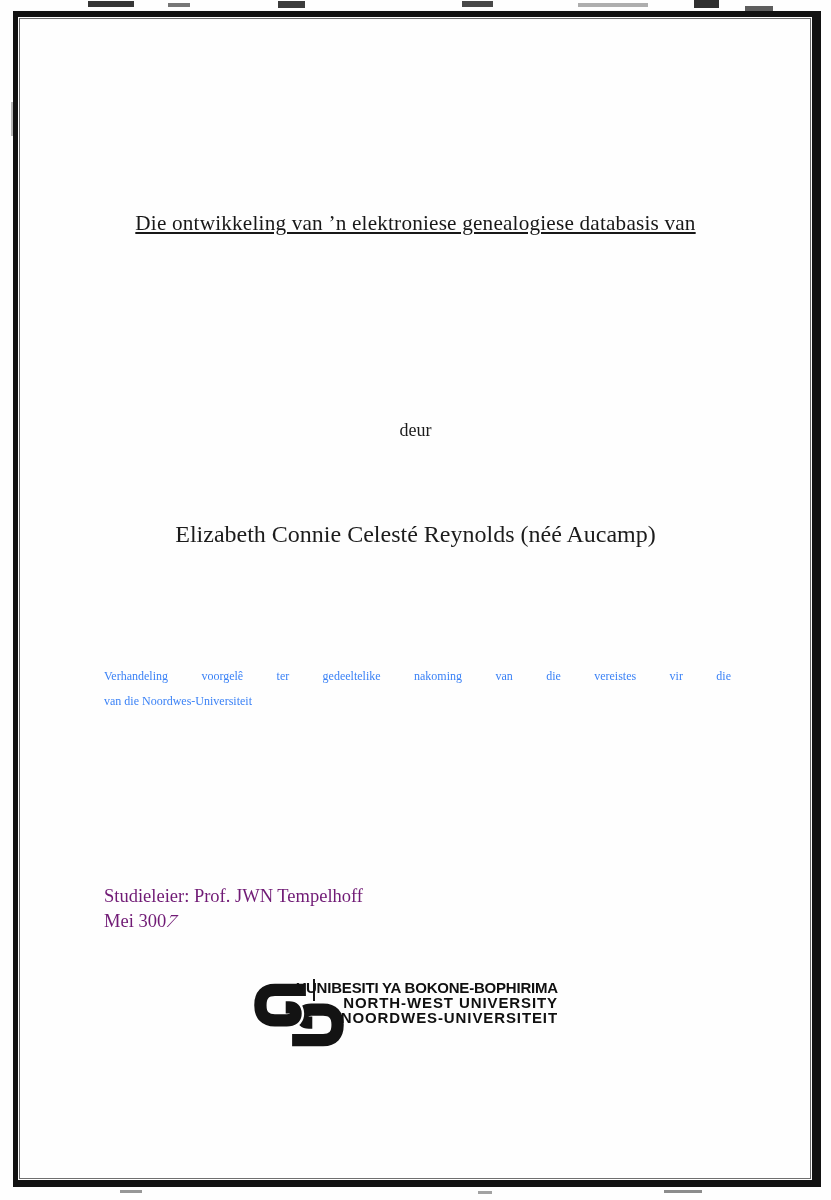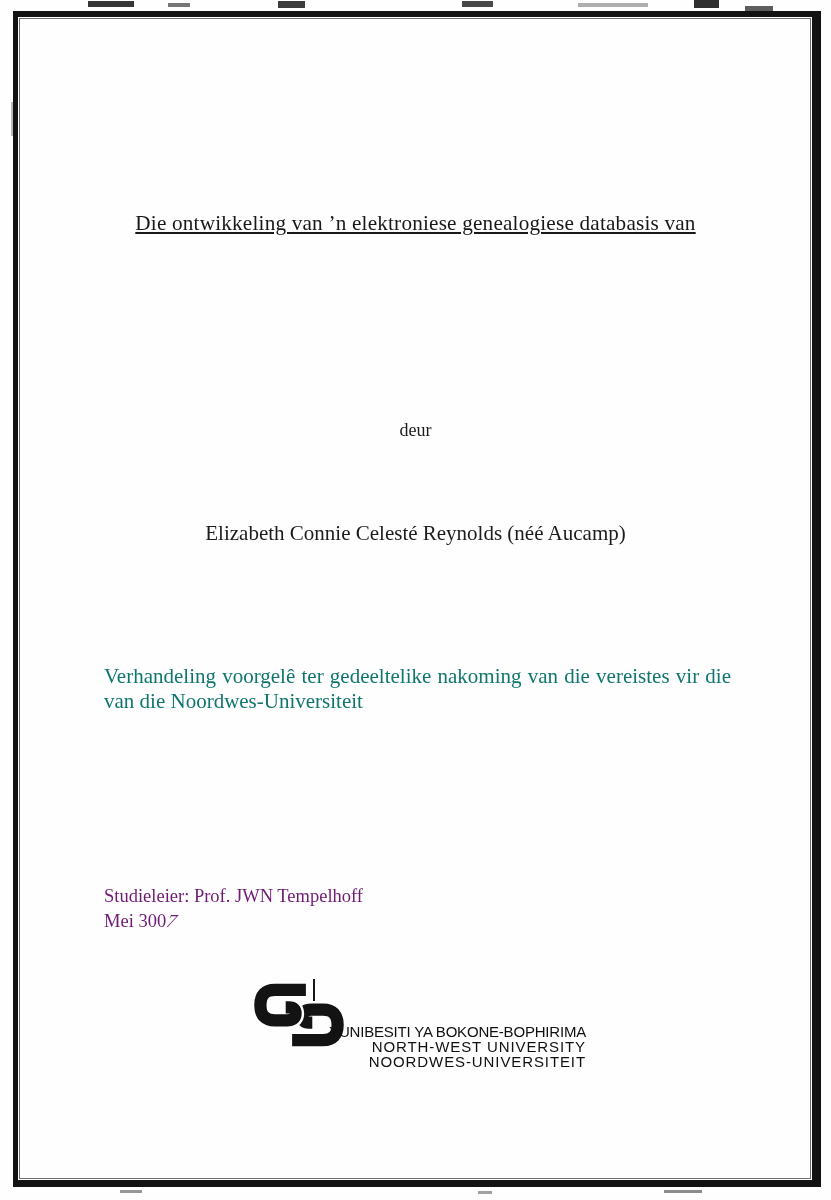--- a/index.html
+++ b/index.html
@@ -41,7 +41,7 @@
     text-decoration: underline;
   }
   .byline { font-size: 18px; }
-  .author { font-size: 21px; }
+  .author { font-size: 24px; }
   .statement {
     position: absolute;
     left: 104px; top: 664px;

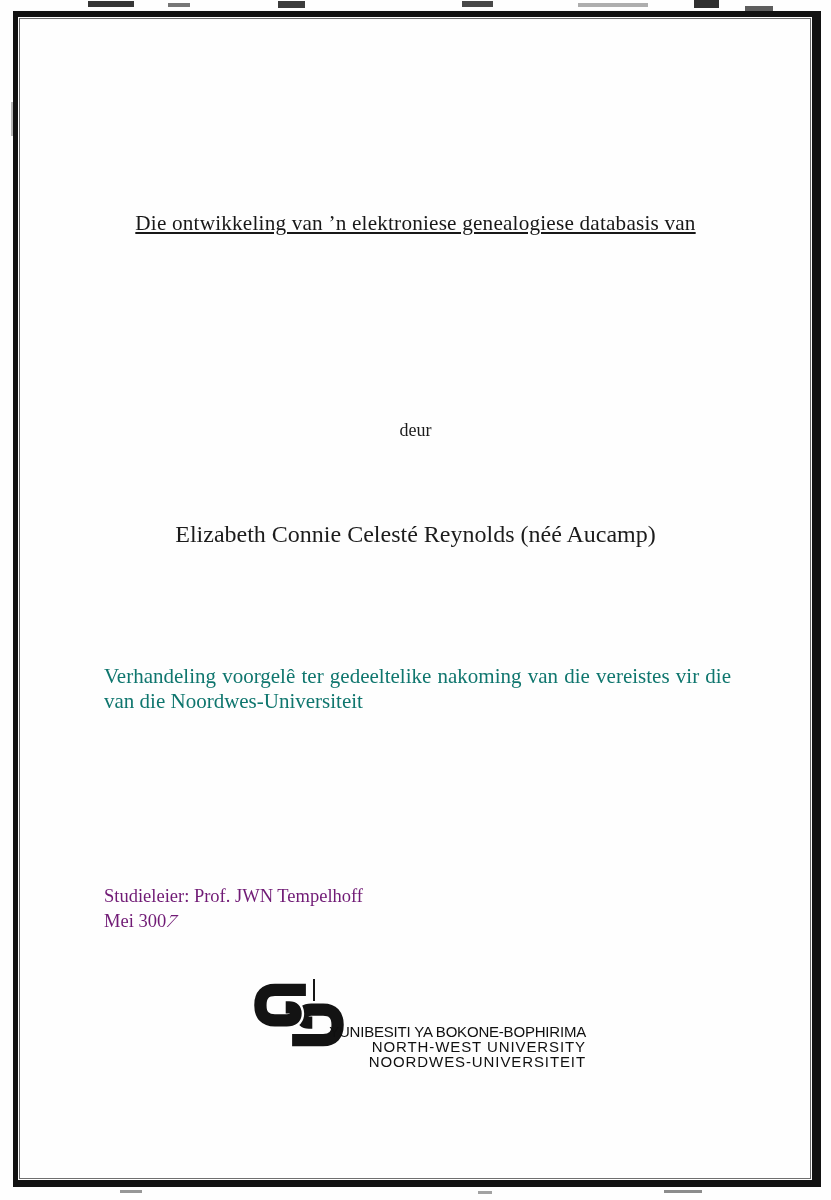--- a/index.html
+++ b/index.html
@@ -46,9 +46,9 @@
     position: absolute;
     left: 104px; top: 664px;
     width: 627px;
-    font-size: 21px;
+    font-size: 12px;
     line-height: 24.5px;
-    color: #0f766e;
+    color: #3b82f6;
   }
   .statement .justified {
     text-align: justify;

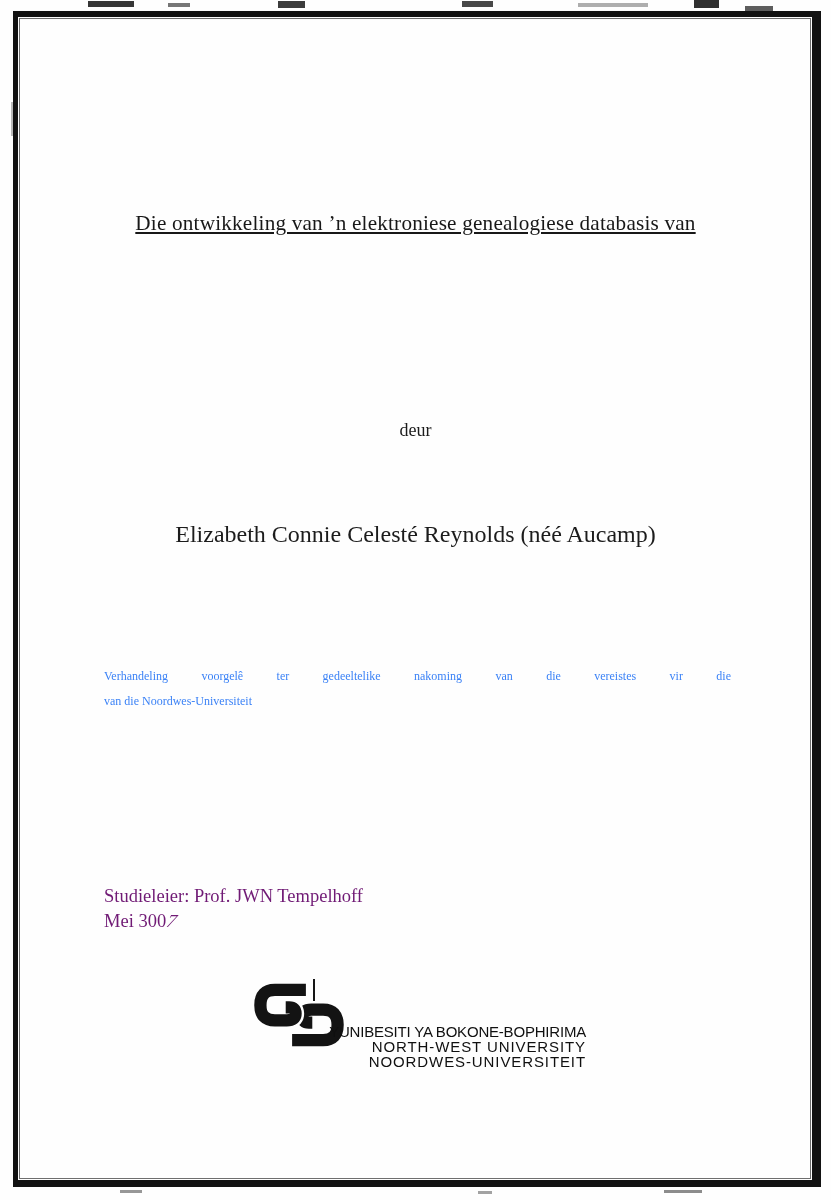--- a/index.html
+++ b/index.html
@@ -72,16 +72,15 @@
   }
   .logo-text {
     position: absolute;
-    left: 324px; top: 981px;
+    left: 296px; top: 981px;
     width: 262px;
     text-align: right;
     font-family: "Liberation Sans", sans-serif;
-    font-weight: 400;
+    font-weight: 700;
     font-size: 15px;
     line-height: 14.8px;
     color: #101010;
     white-space: nowrap;
-    margin-top: 44px;
   }
   .logo-text .l1 { letter-spacing: -0.2px; }
   .logo-text .l2, .logo-text .l3 { letter-spacing: 0.9px; }

